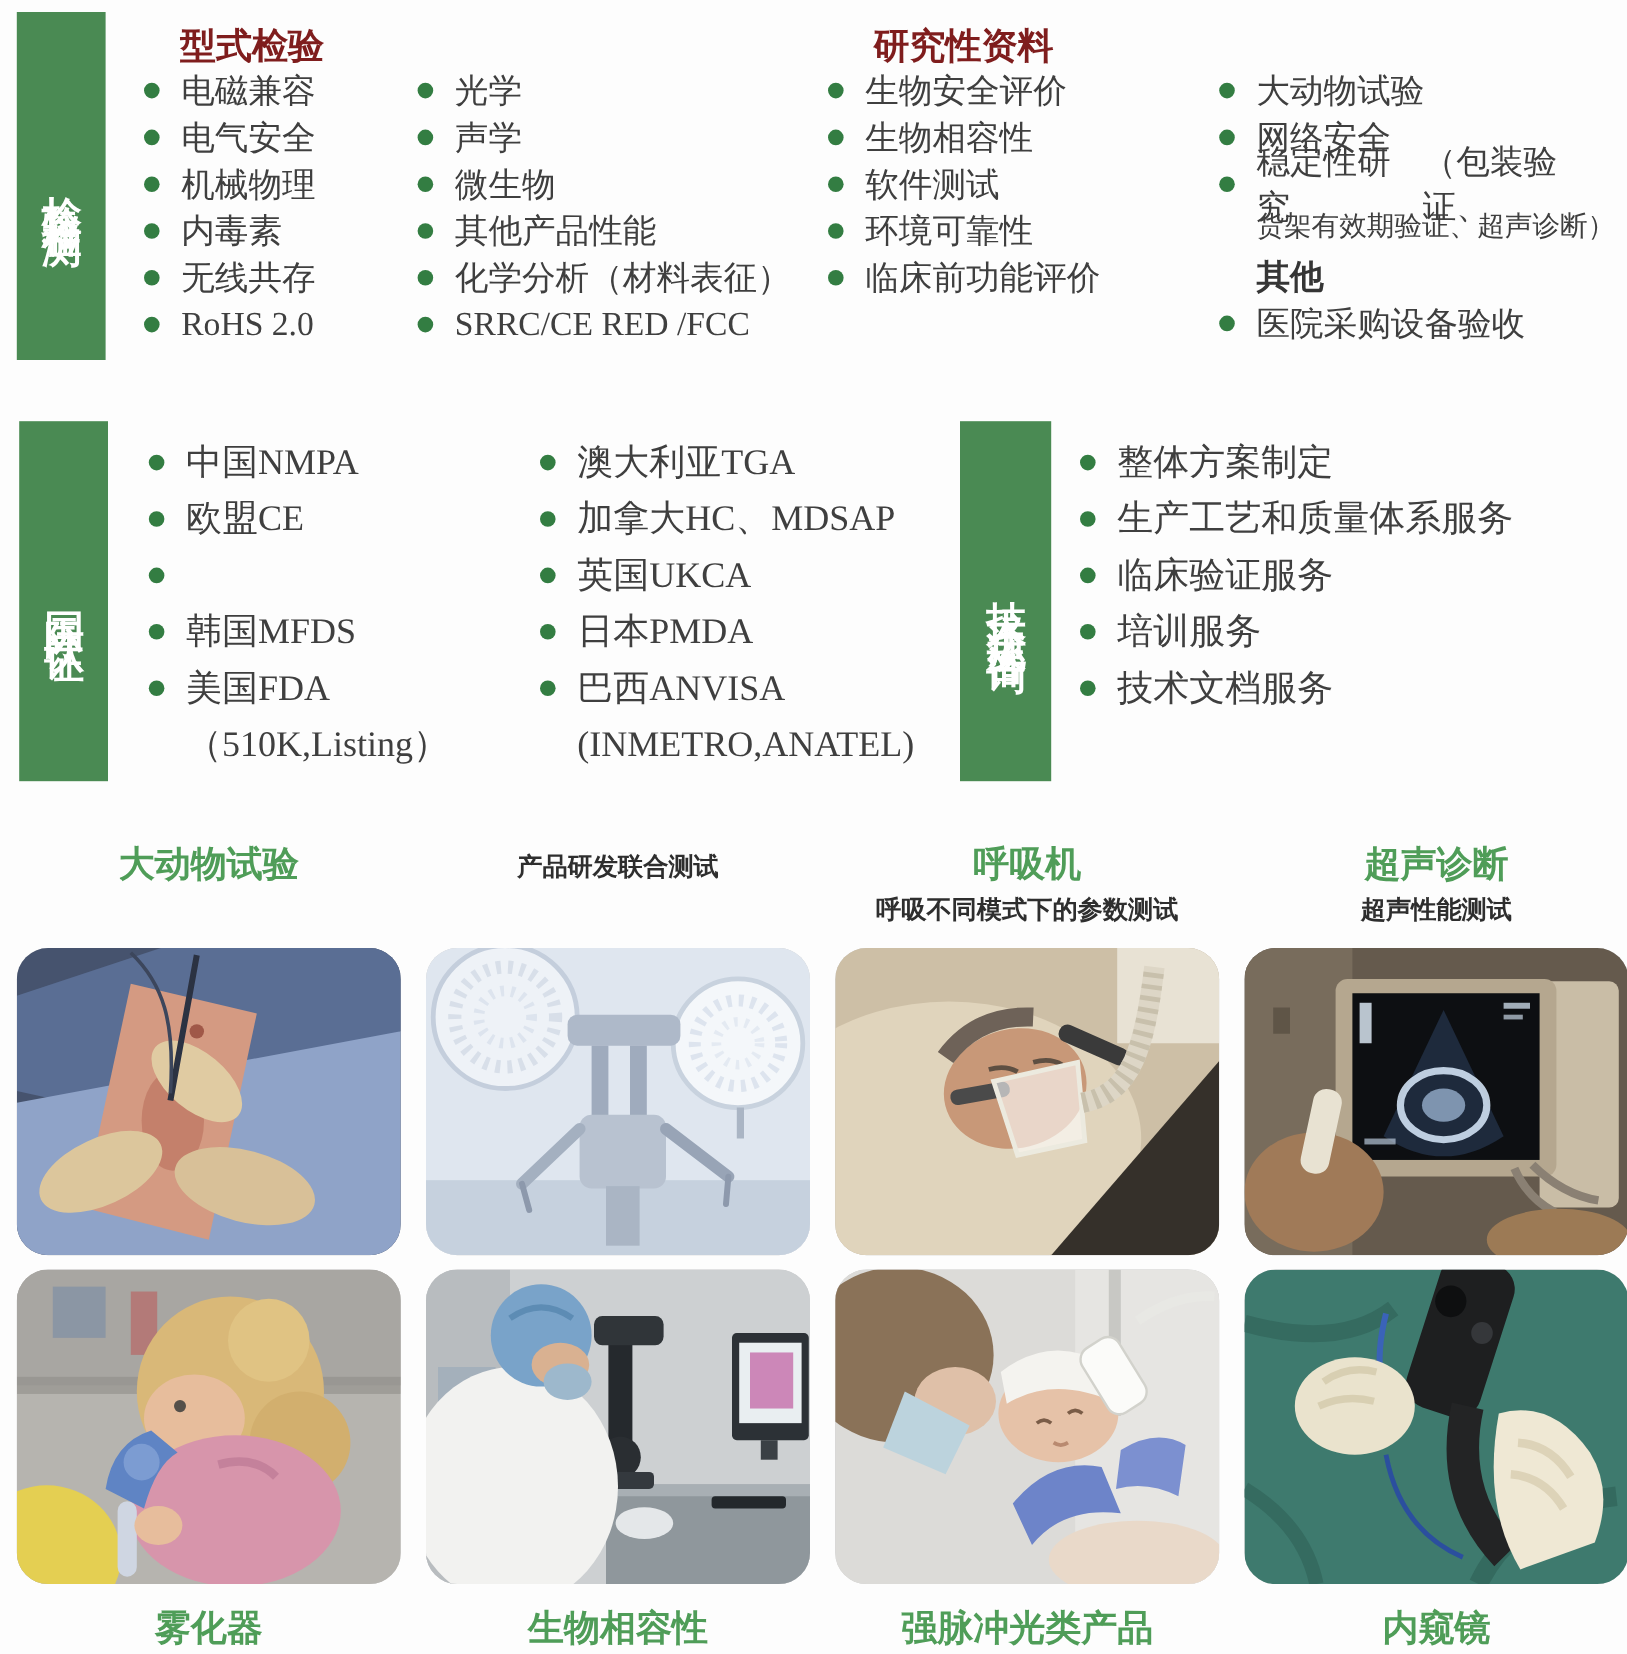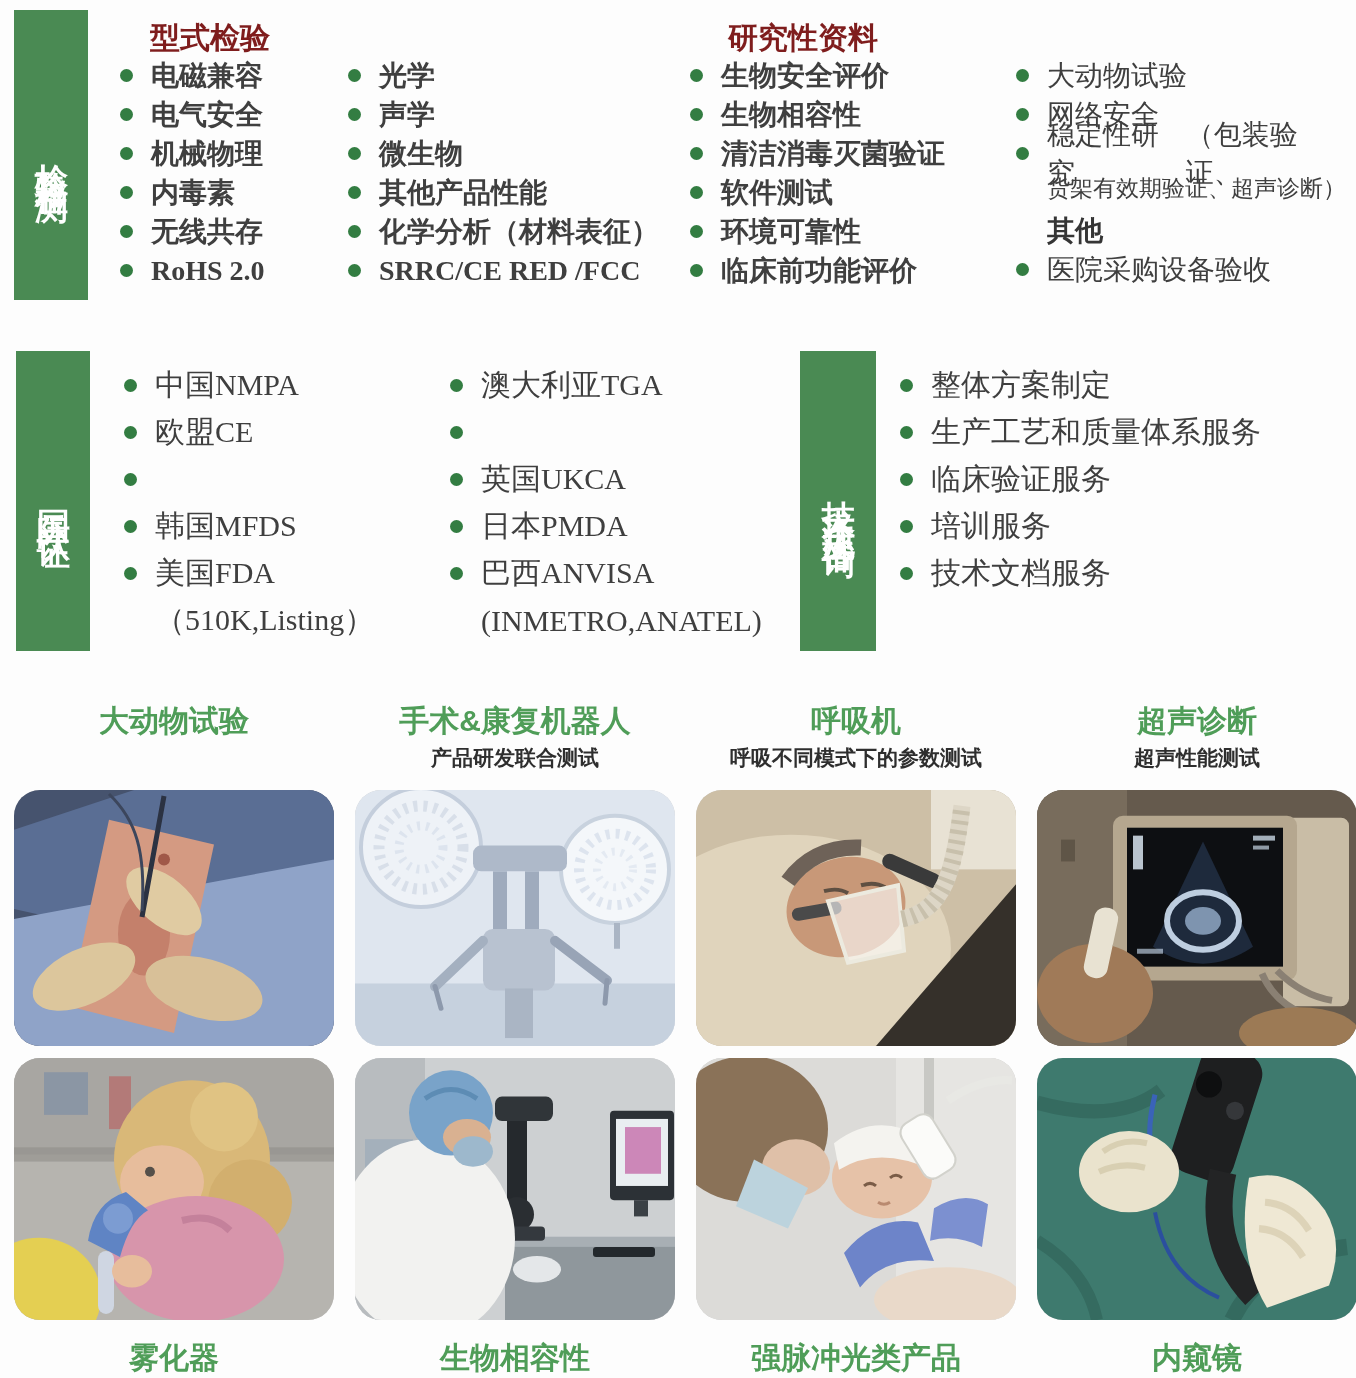--- a/index.html
+++ b/index.html
@@ -29,7 +29,7 @@
   
   .list { position:absolute; display:flex; flex-direction:column; }
   .row  { display:flex; align-items:center; }
-  .list-s .row { height:39px;font-weight:bold; }
+  .list-s .row { height:39px; }
   .list-m .row { height:47px; }
   .bullet { width:13px; height:13px; border-radius:50%; background:var(--bullet,#337d42); margin-right:18px; flex:none; }
   .list-s .txt { font-size:28px; }

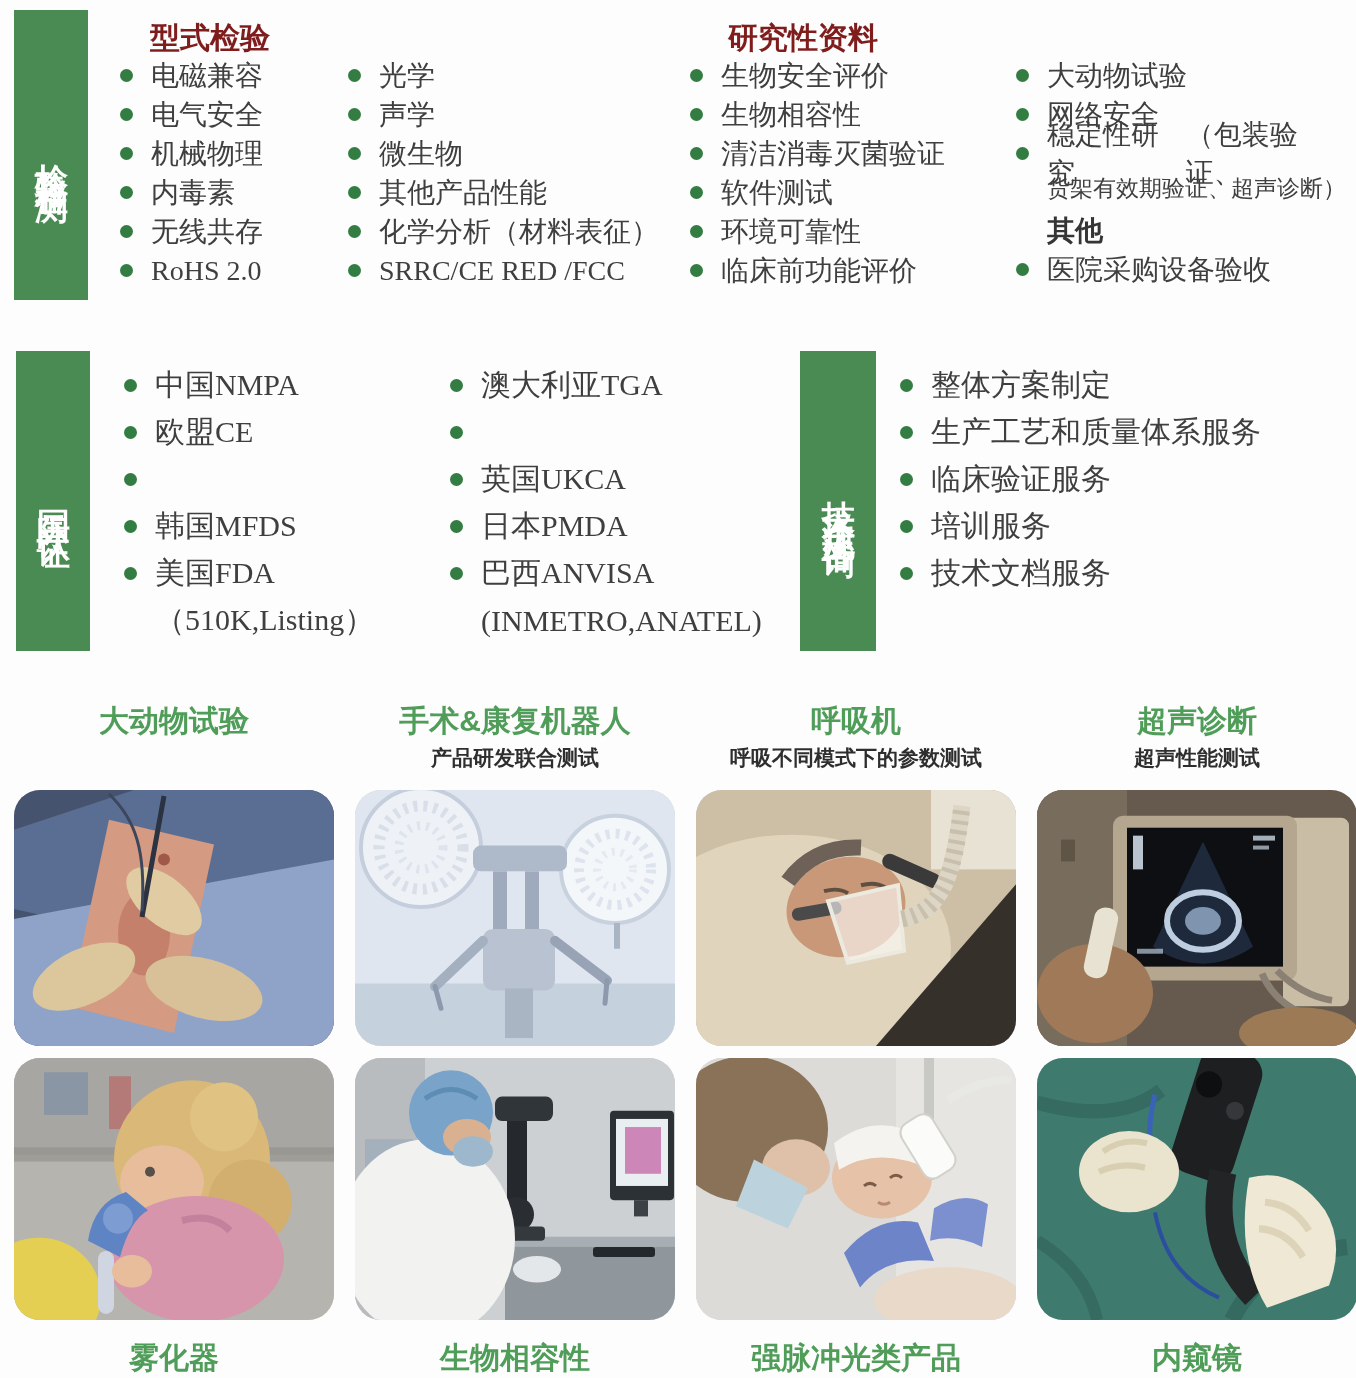--- a/index.html
+++ b/index.html
@@ -138,10 +138,6 @@
     </div>
   <div class="row">
       <span class="bullet"></span>
-      <span class="txt">清洁消毒灭菌验证</span>
-    </div>
-  <div class="row">
-      <span class="bullet"></span>
       <span class="txt">软件测试</span>
     </div>
   <div class="row">

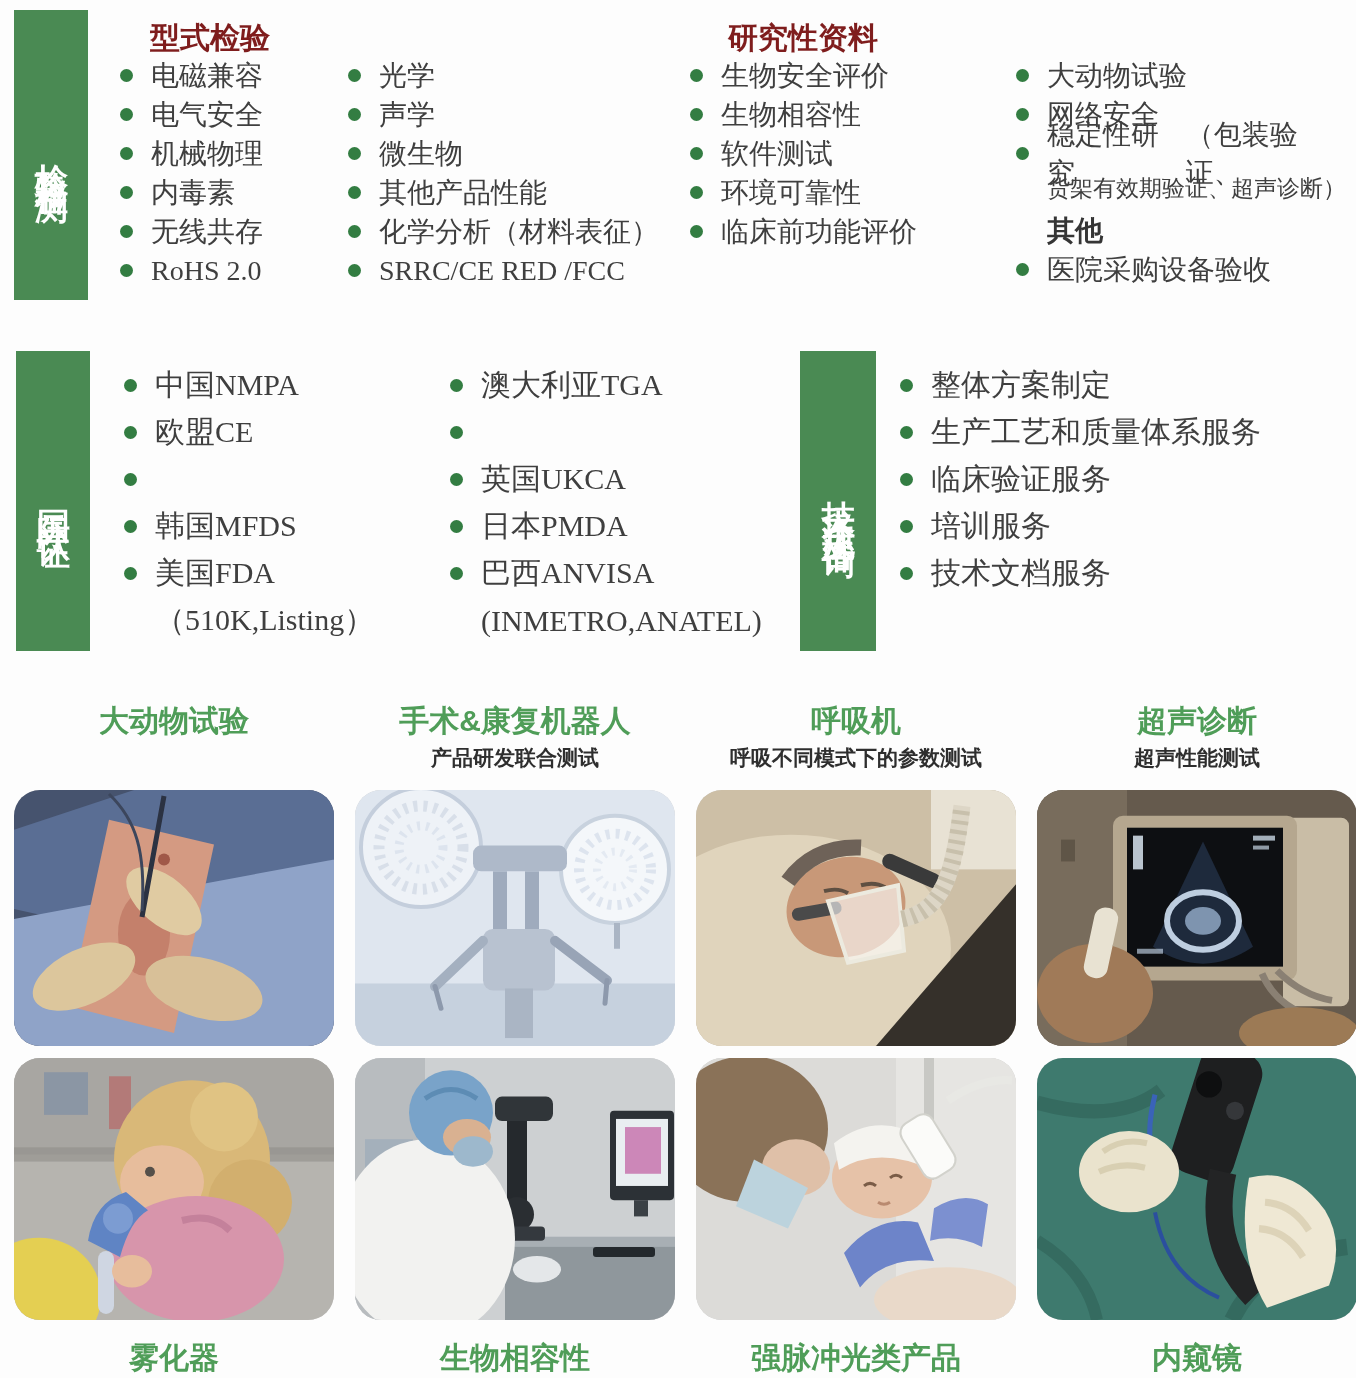--- a/index.html
+++ b/index.html
@@ -206,6 +206,7 @@
     </div>
   <div class="row">
       <span class="bullet"></span>
+      <span class="txt">加拿大HC、MDSAP</span>
     </div>
   <div class="row">
       <span class="bullet"></span>

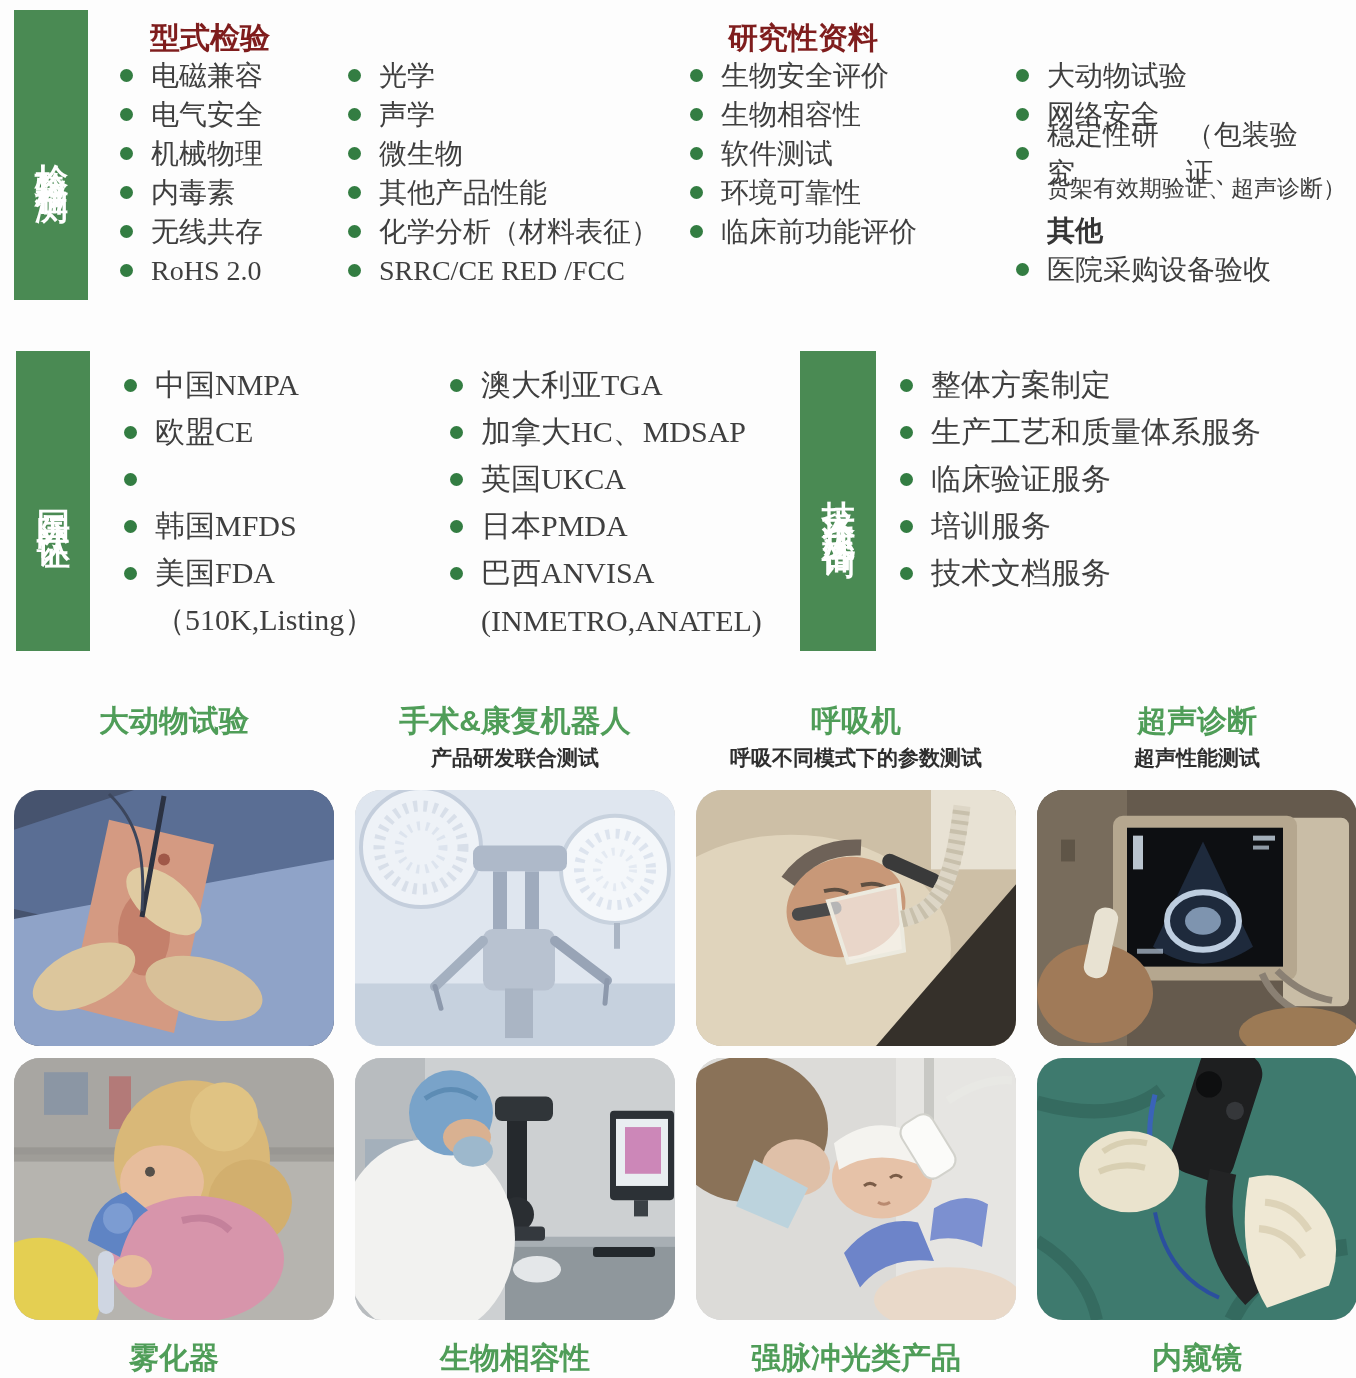--- a/index.html
+++ b/index.html
@@ -254,7 +254,6 @@
   <div class="cap-title">大动物试验</div>
 </div>
 <div class="capcol caps-top cx2">
-  <div class="cap-title">手术&amp;康复机器人</div>
   <div class="cap-sub">产品研发联合测试</div>
 </div>
 <div class="capcol caps-top cx3">

